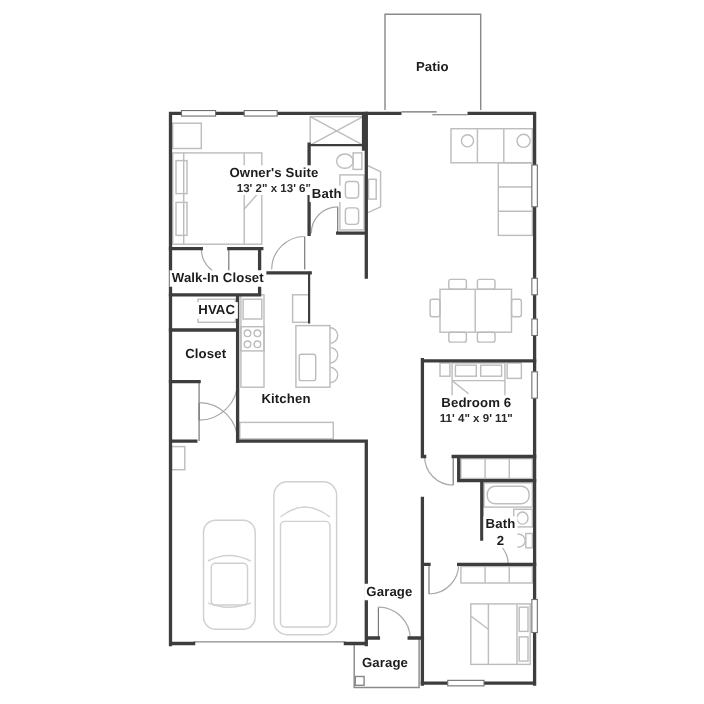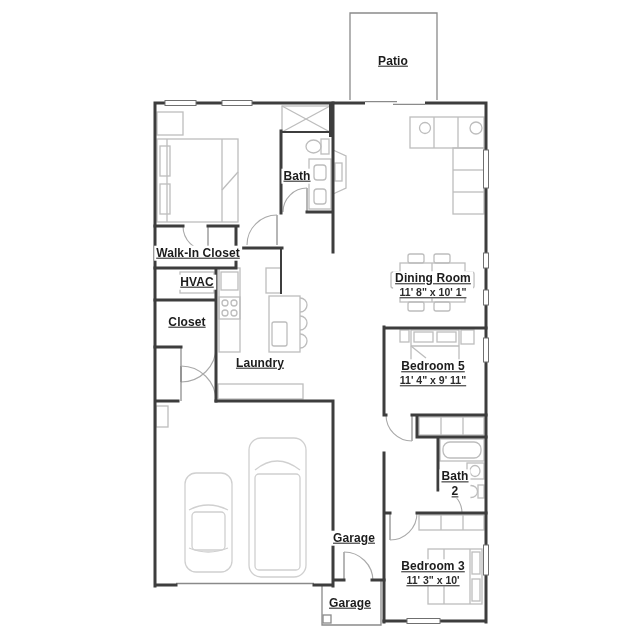--- a/index.html
+++ b/index.html
@@ -21,7 +21,6 @@
     color:#1c1c1c;
     line-height:1.22;
     z-index:5;
-    text-decoration:underline;
   }
   .room-label .rname{
     display:block;

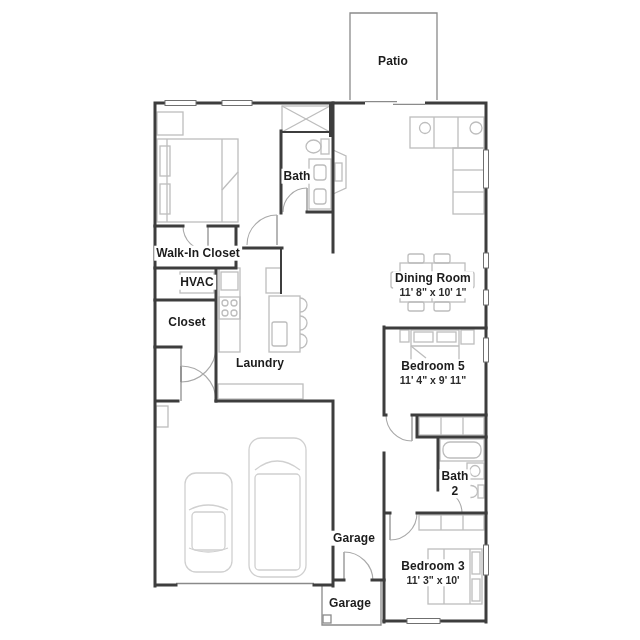--- a/index.html
+++ b/index.html
@@ -289,6 +289,10 @@
     <span class="rname">Patio</span>
   </div>
 
+  <div class="room-label" style="left:249px;top:164px">
+    <span class="rname">Owner's Suite</span>
+    <span class="rdims">13' 2" x 13' 6"</span>
+  </div>
 
   <div class="room-label" style="left:297px;top:176px">
     <span class="rname">Bath</span>

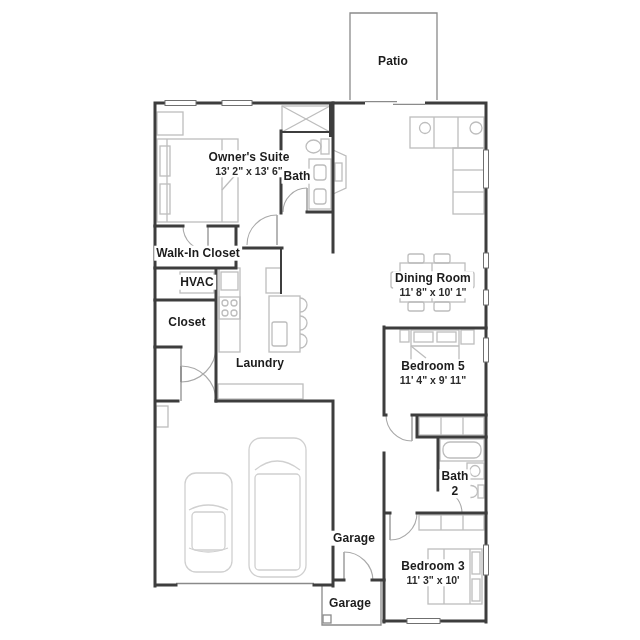--- a/index.html
+++ b/index.html
@@ -315,10 +315,6 @@
     <span class="rname">Laundry</span>
   </div>
 
-  <div class="room-label" style="left:433px;top:285px">
-    <span class="rname">Dining Room</span>
-    <span class="rdims">11' 8" x 10' 1"</span>
-  </div>
 
   <div class="room-label" style="left:433px;top:373px">
     <span class="rname">Bedroom 5</span>

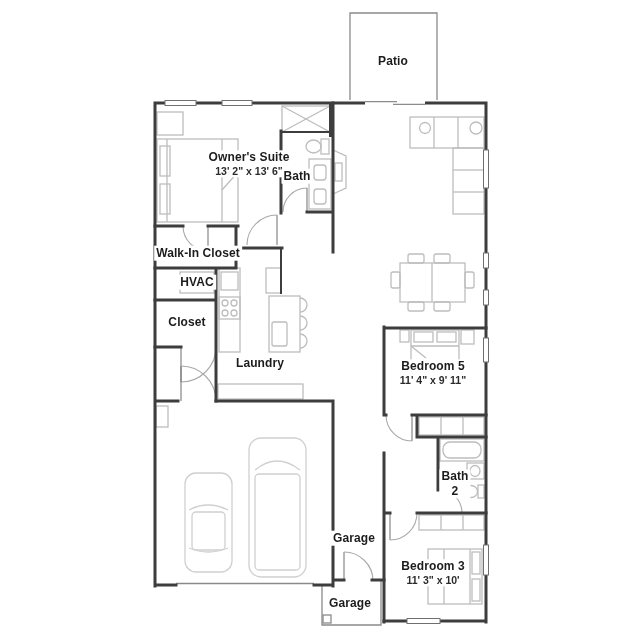--- a/index.html
+++ b/index.html
@@ -312,7 +312,7 @@
   </div>
 
   <div class="room-label" style="left:260px;top:363px">
-    <span class="rname">Laundry</span>
+    <span class="rname">Kitchen</span>
   </div>
 
 

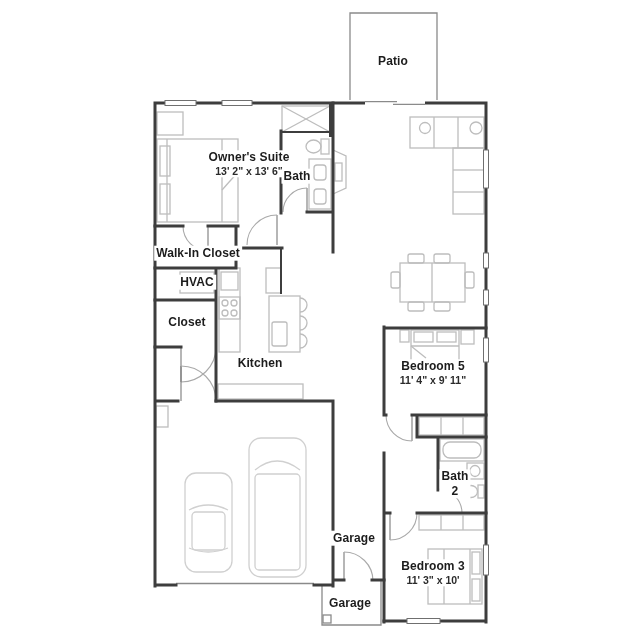--- a/index.html
+++ b/index.html
@@ -317,7 +317,7 @@
 
 
   <div class="room-label" style="left:433px;top:373px">
-    <span class="rname">Bedroom 5</span>
+    <span class="rname">Bedroom 6</span>
     <span class="rdims">11' 4" x 9' 11"</span>
   </div>
 

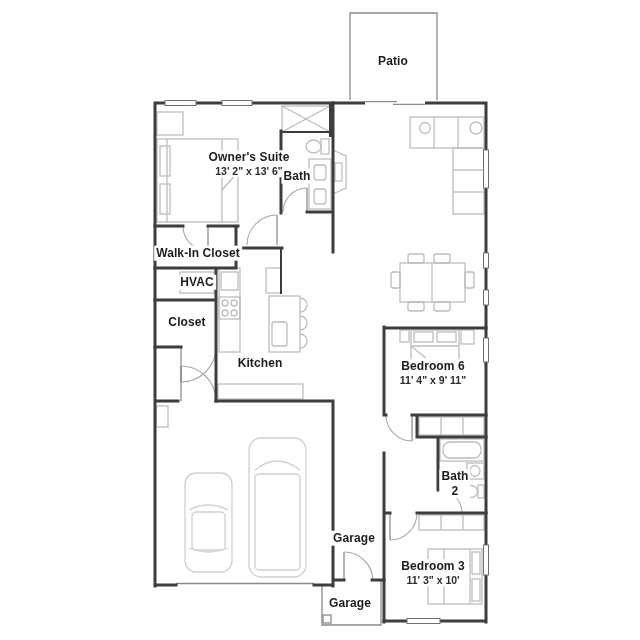--- a/index.html
+++ b/index.html
@@ -331,10 +331,6 @@
     <span class="rname">Garage</span>
   </div>
 
-  <div class="room-label" style="left:433px;top:573px">
-    <span class="rname">Bedroom 3</span>
-    <span class="rdims">11' 3" x 10'</span>
-  </div>
 
   <div class="room-label" style="left:350px;top:603px">
     <span class="rname">Garage</span>

